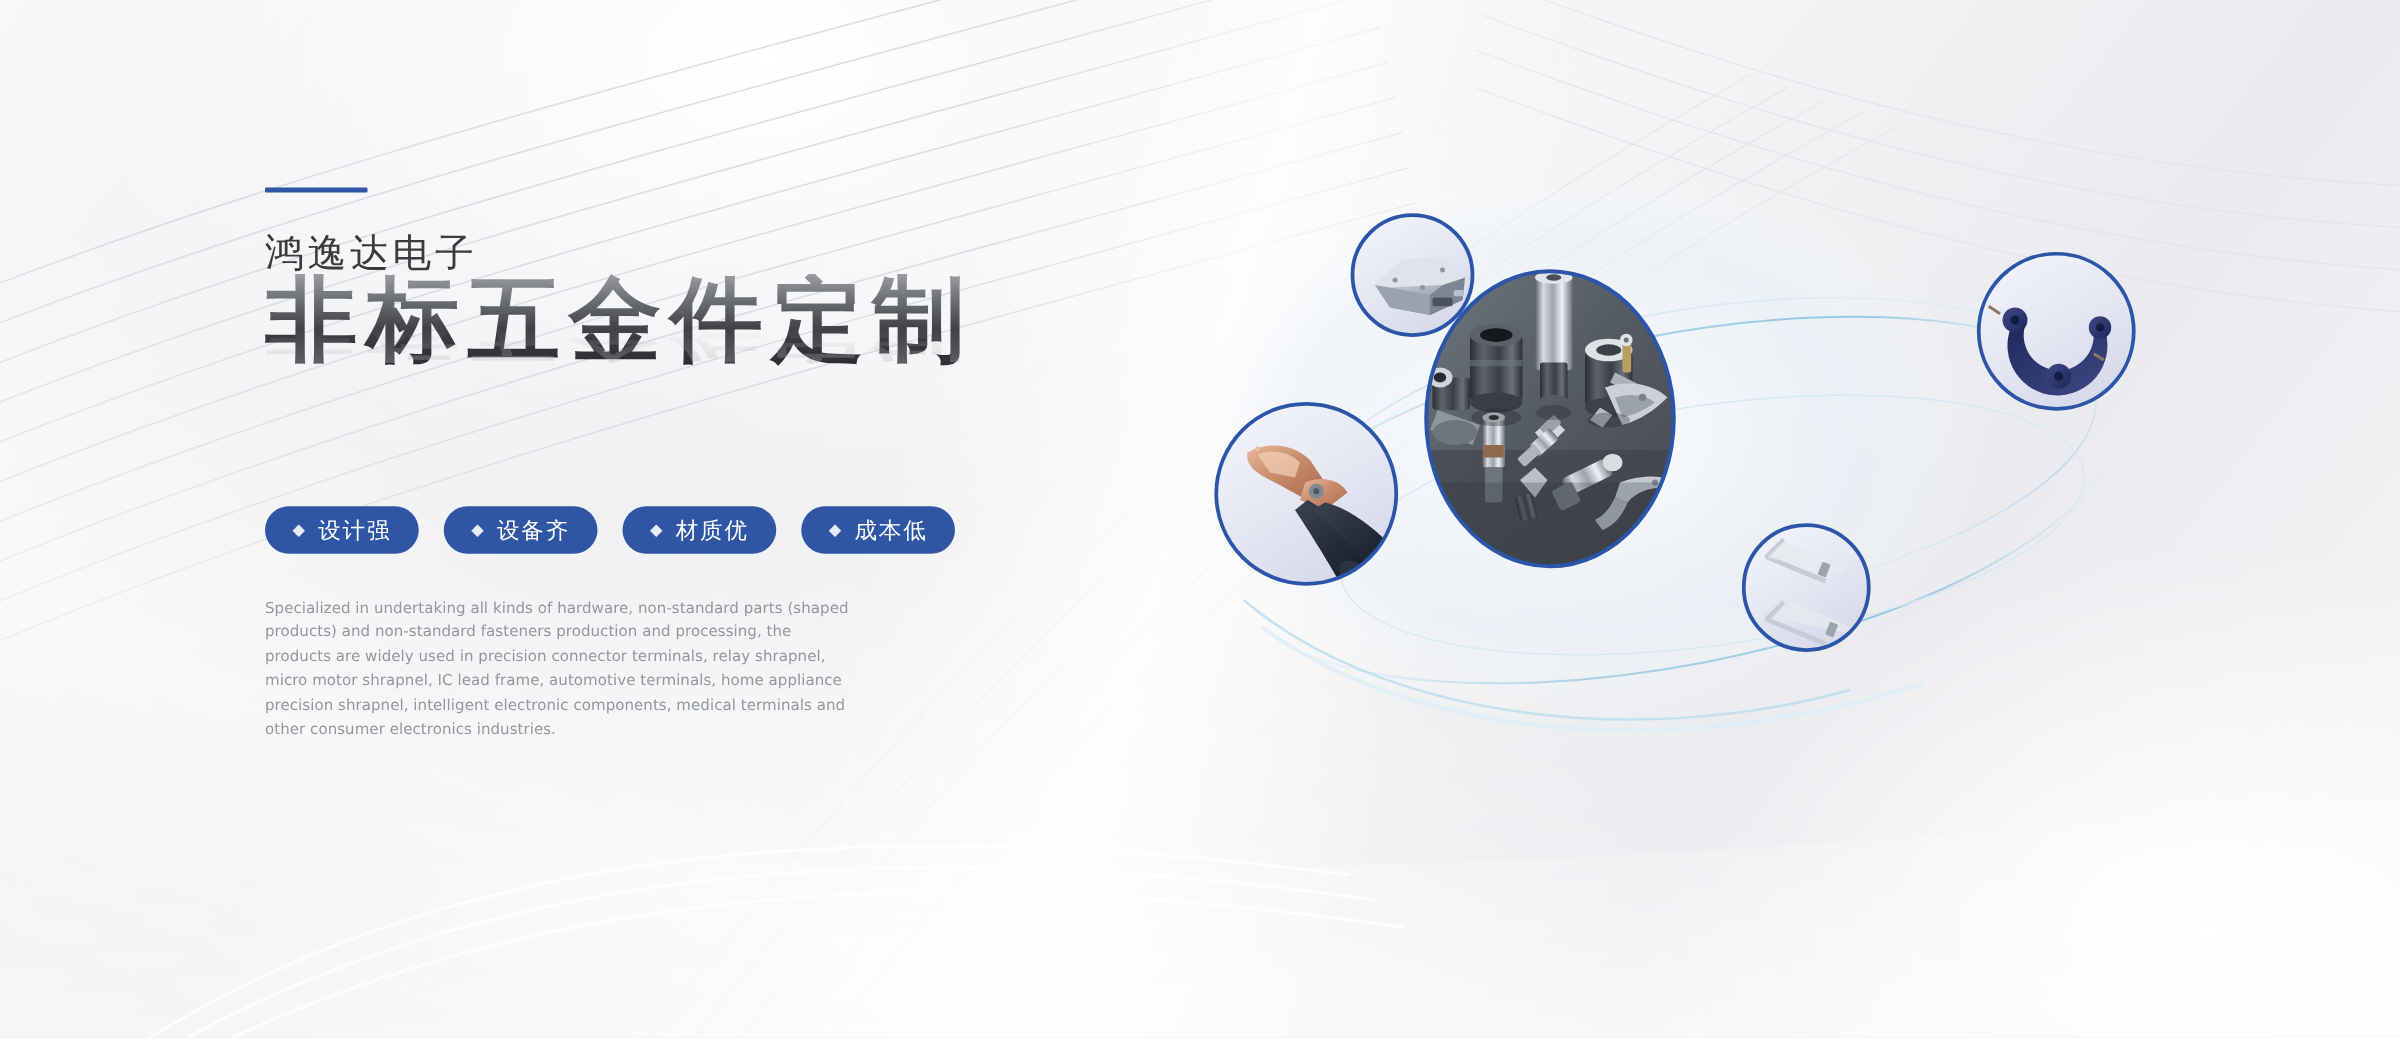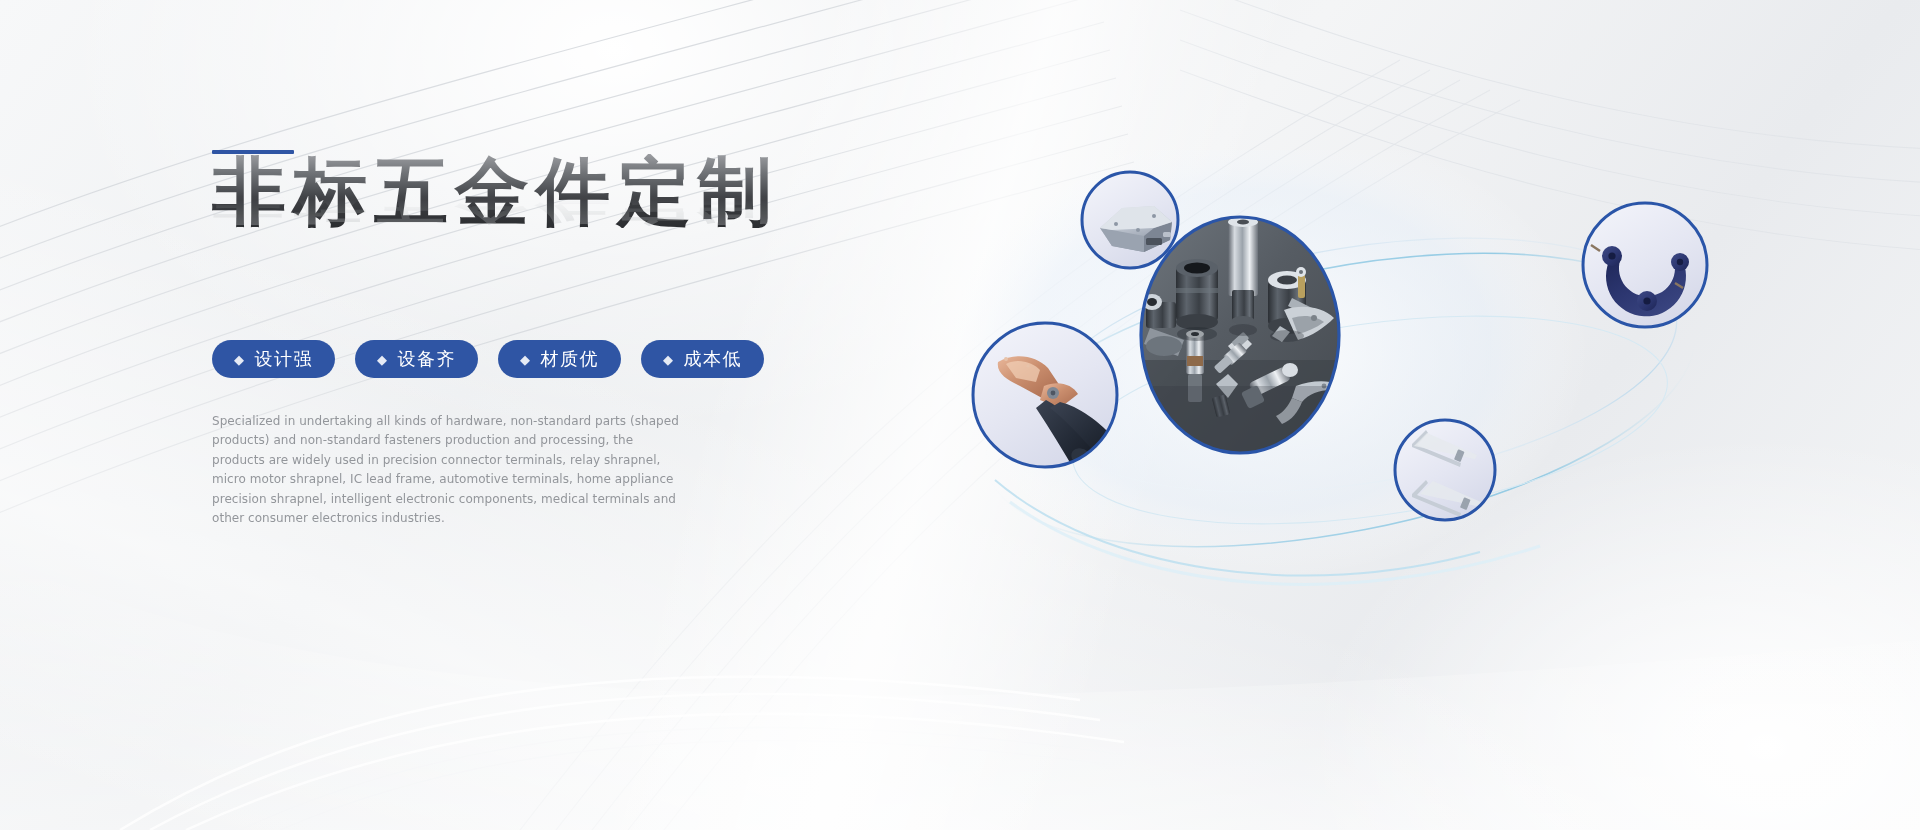--- a/index.html
+++ b/index.html
@@ -169,6 +169,7 @@
 
     <div class="accent-rule"></div>
 
+    <div class="brand">鸿逸达电子</div>
 
     <div class="headline-wrap">
       <div class="headline">非标五金件定制</div>

